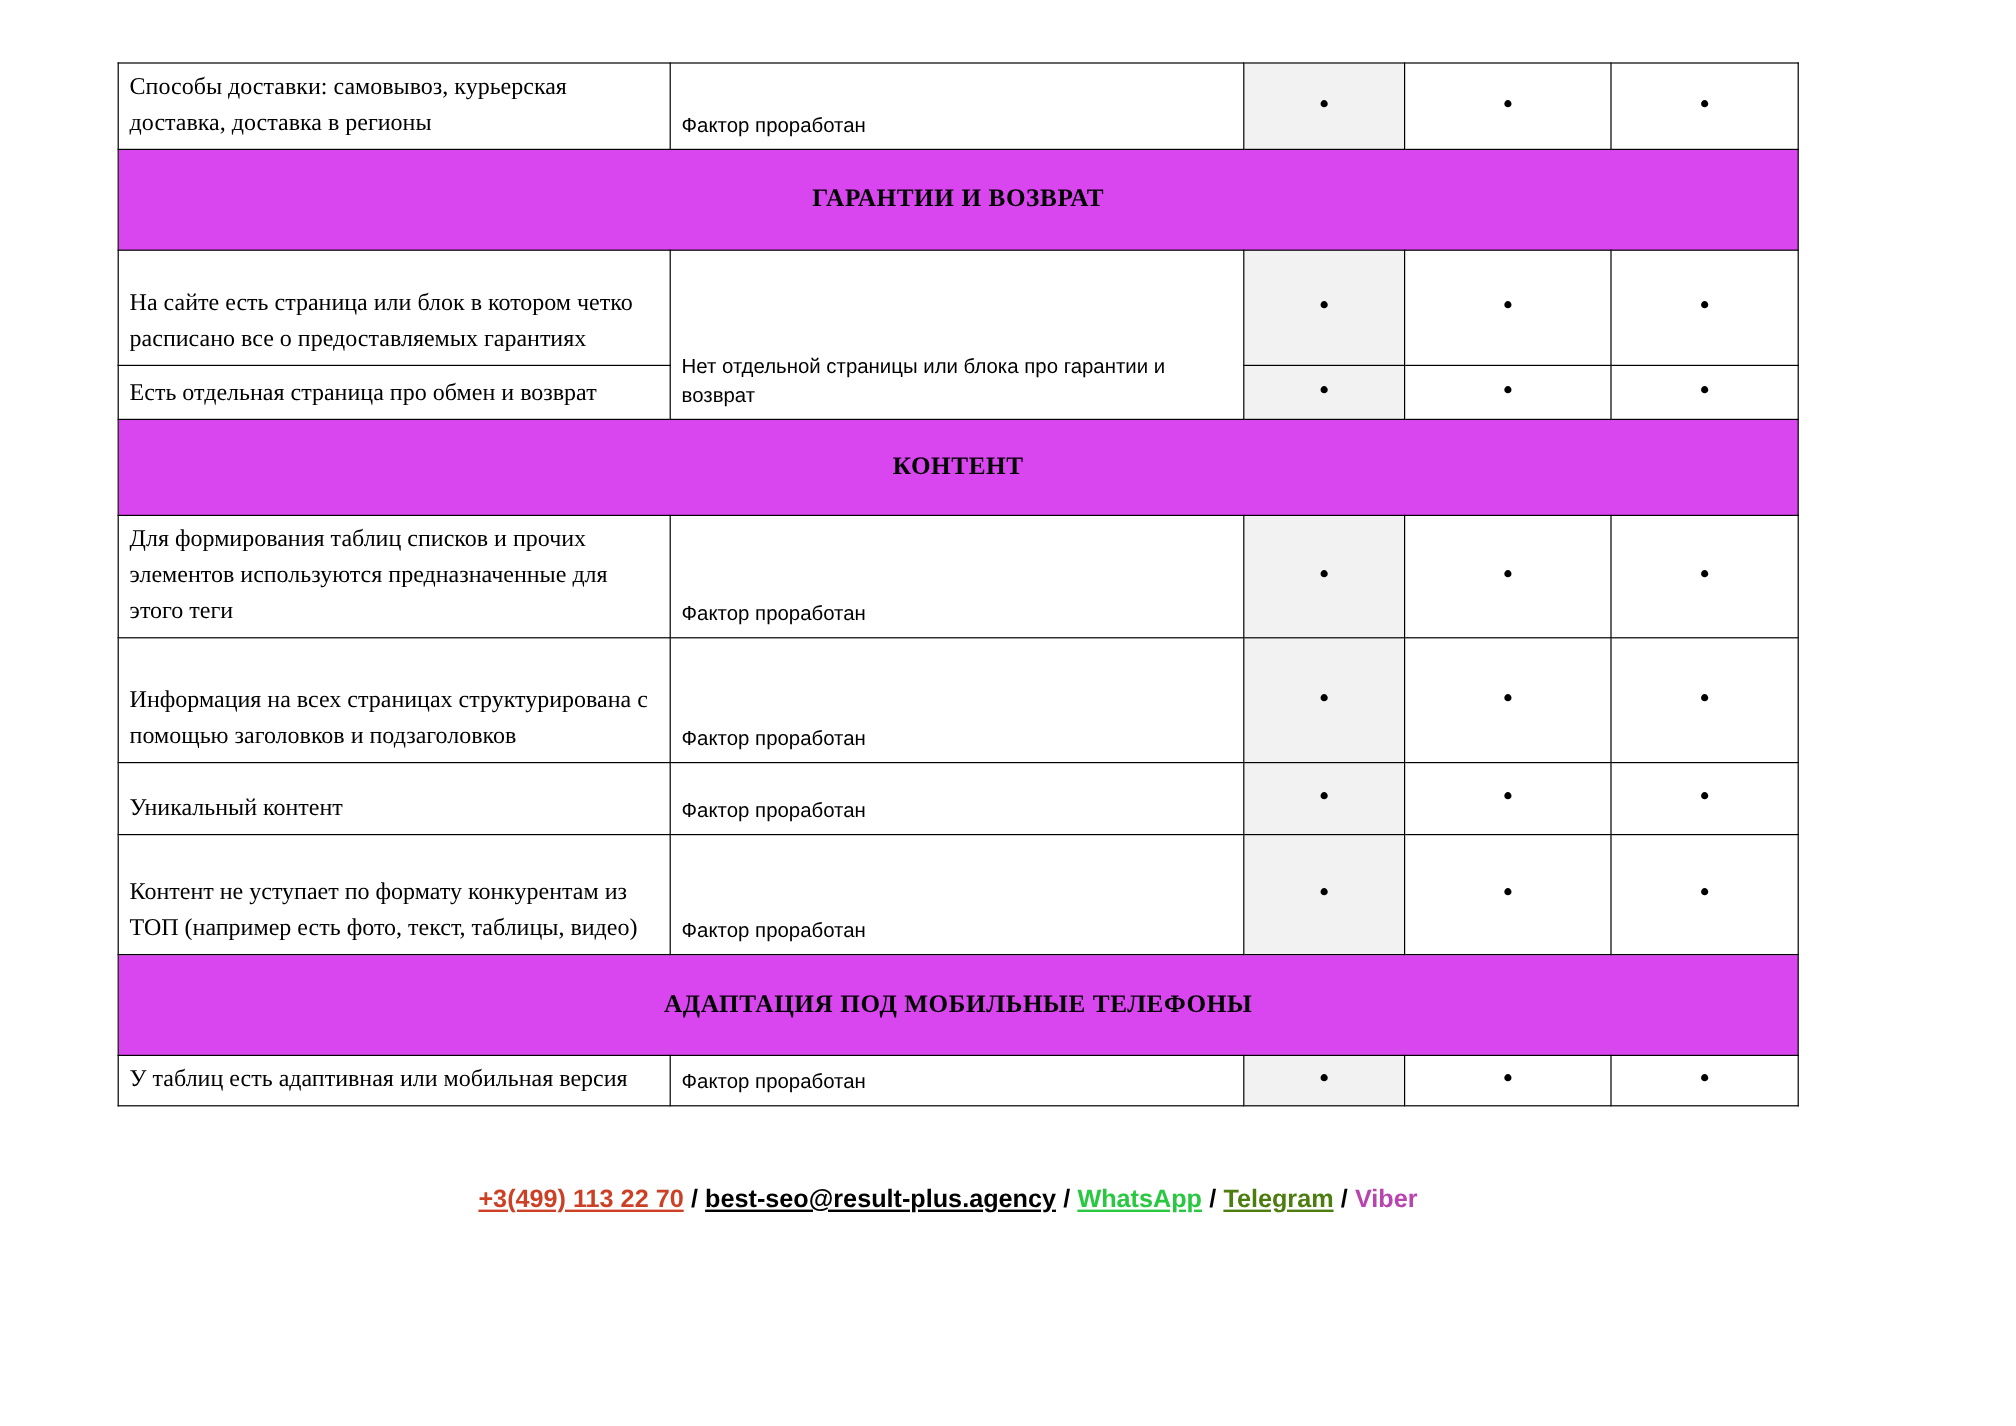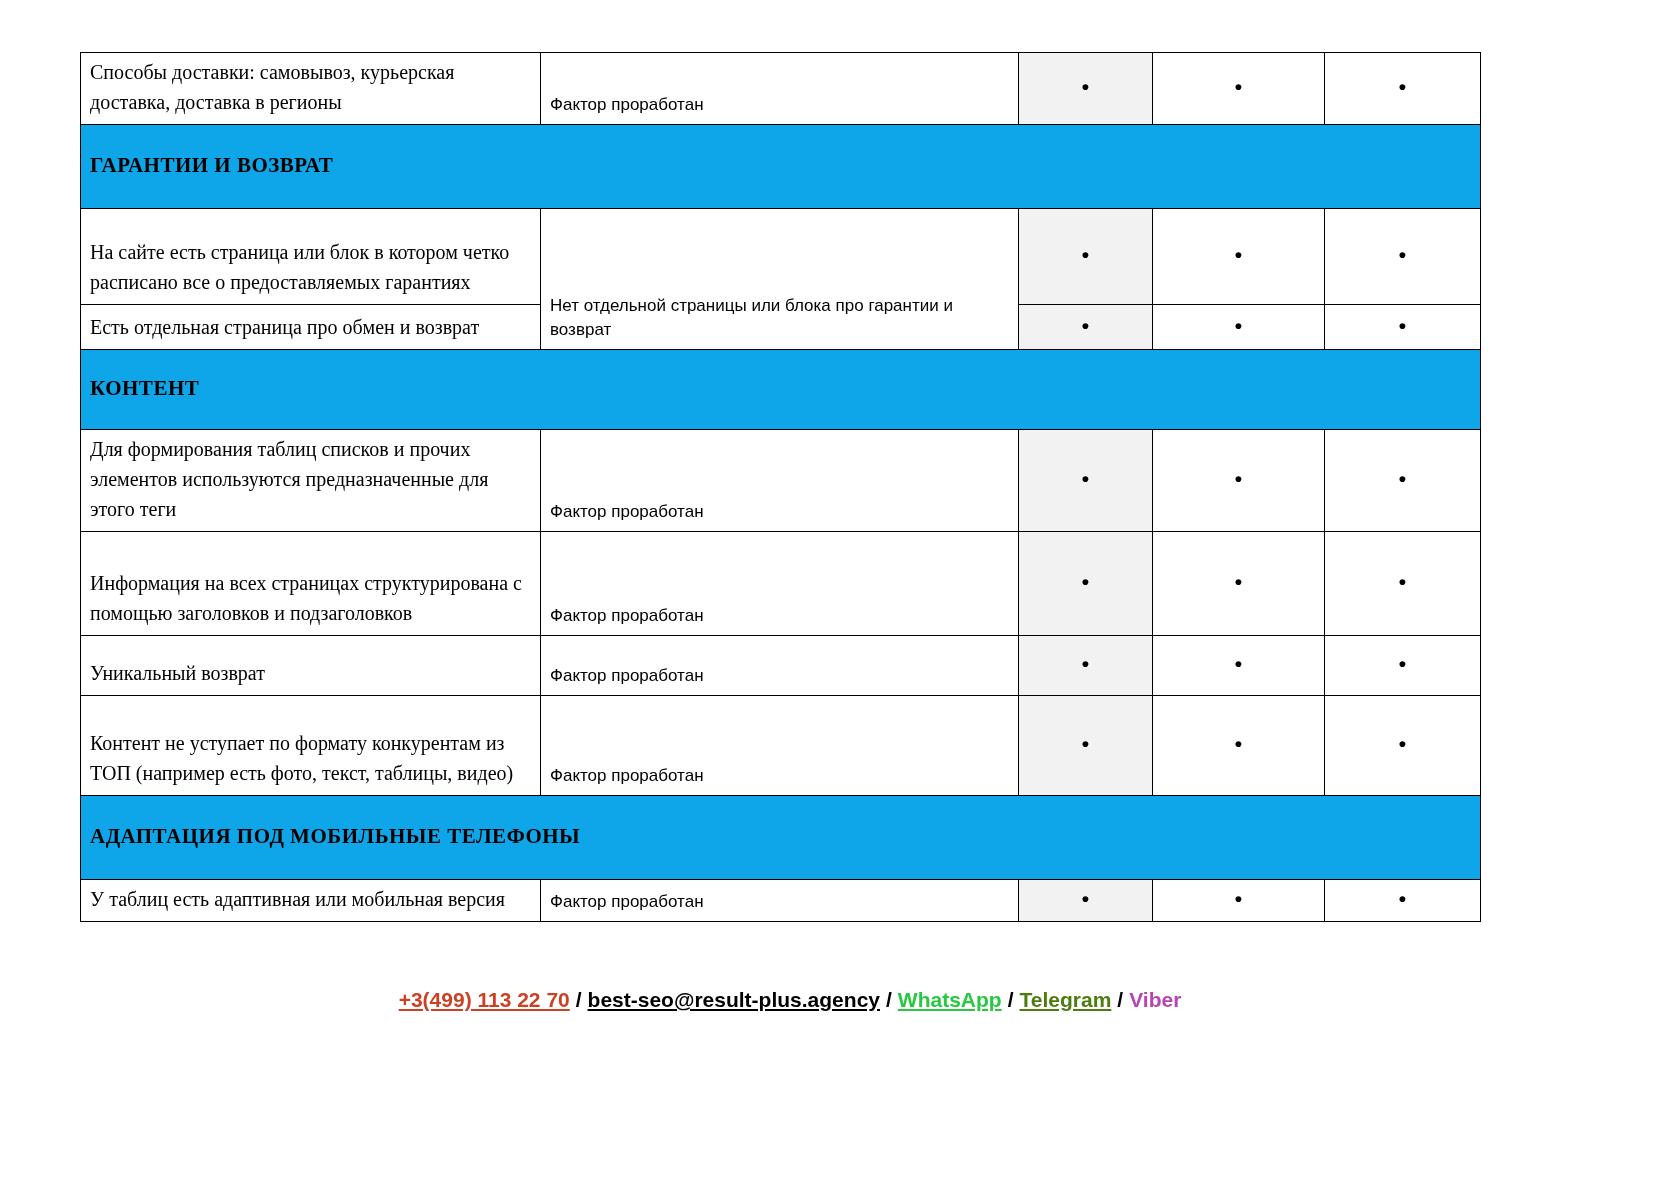--- a/index.html
+++ b/index.html
@@ -14,7 +14,7 @@
   }
   table.audit {
     position: absolute;
-    left: 80px;
+    left: 98px;
     top: 52px;
     width: 1400px;
     border-collapse: collapse;

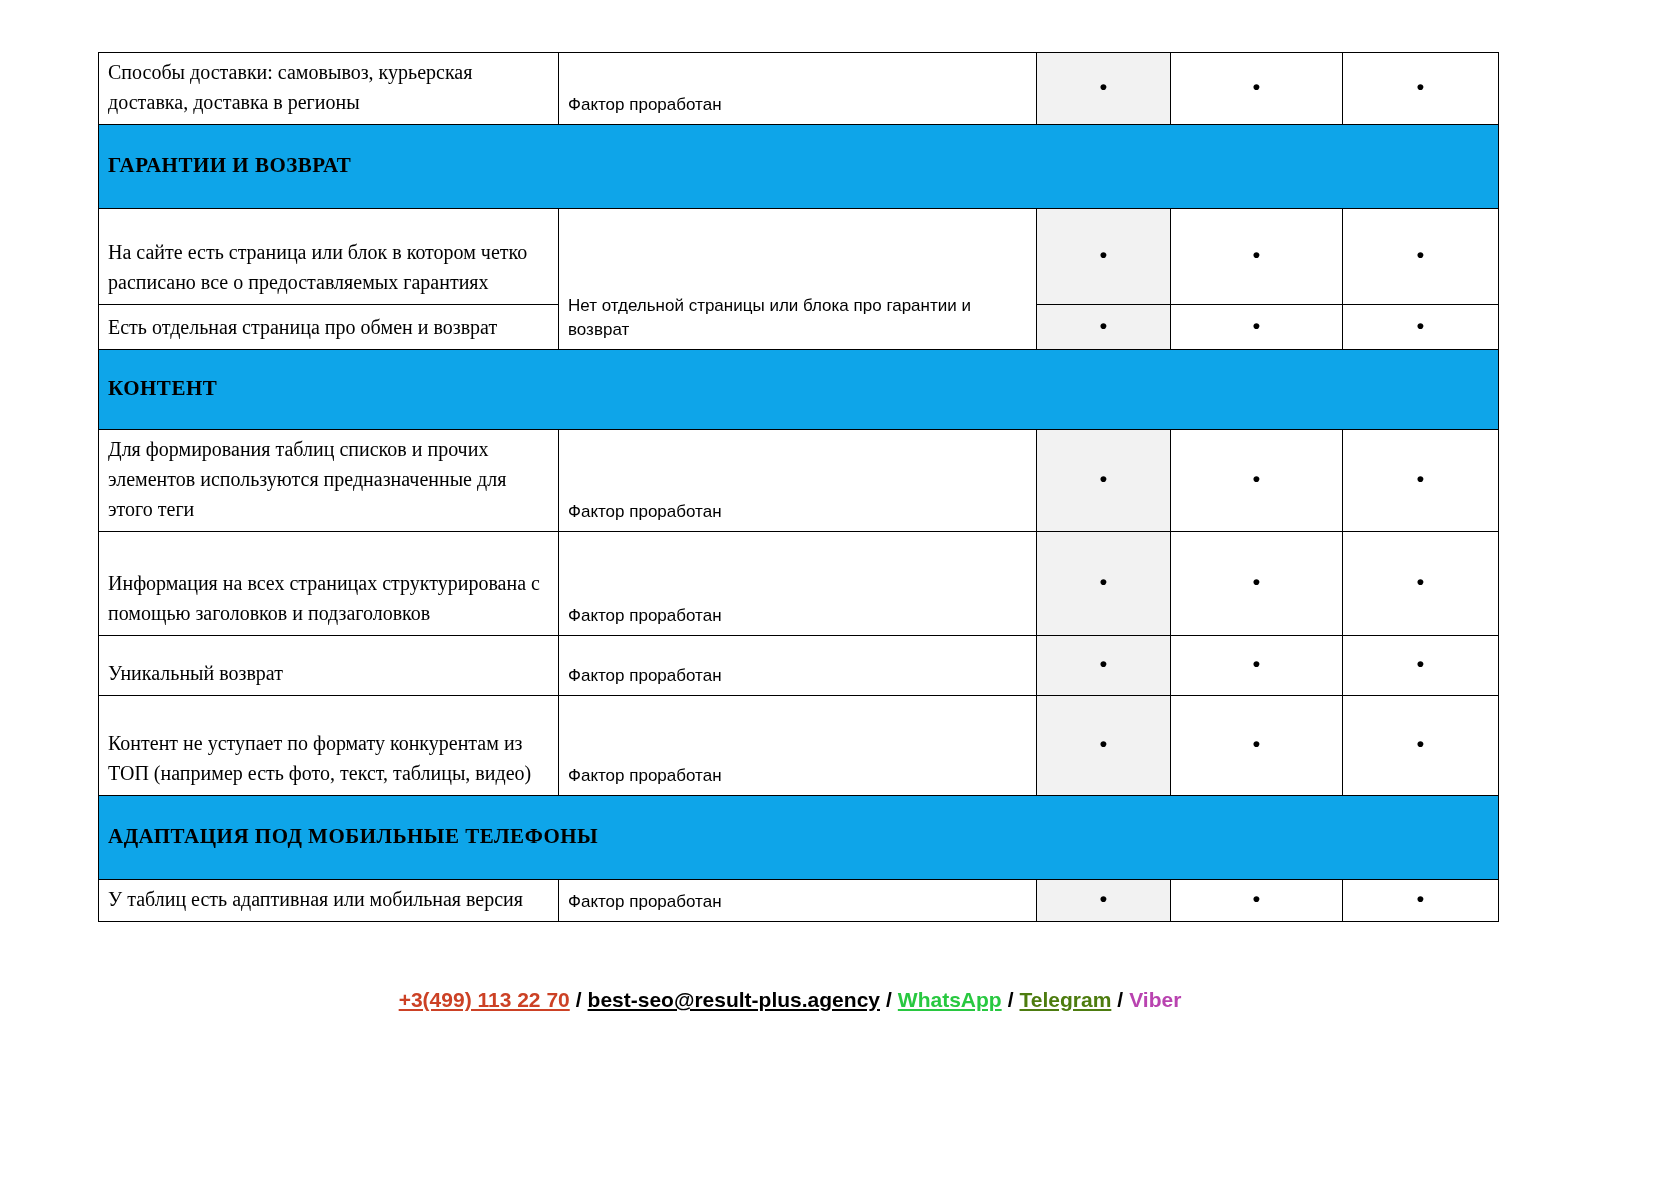--- a/index.html
+++ b/index.html
@@ -49,7 +49,8 @@
   }
   td.dot-cell.shaded { background: #f2f2f2; }
   td.section-cell {
-    background: #0ea5e9;
+    background: #d946ef;
+    text-align: center;
     vertical-align: middle;
     font-family: "Liberation Serif", serif;
     font-size: 21px;

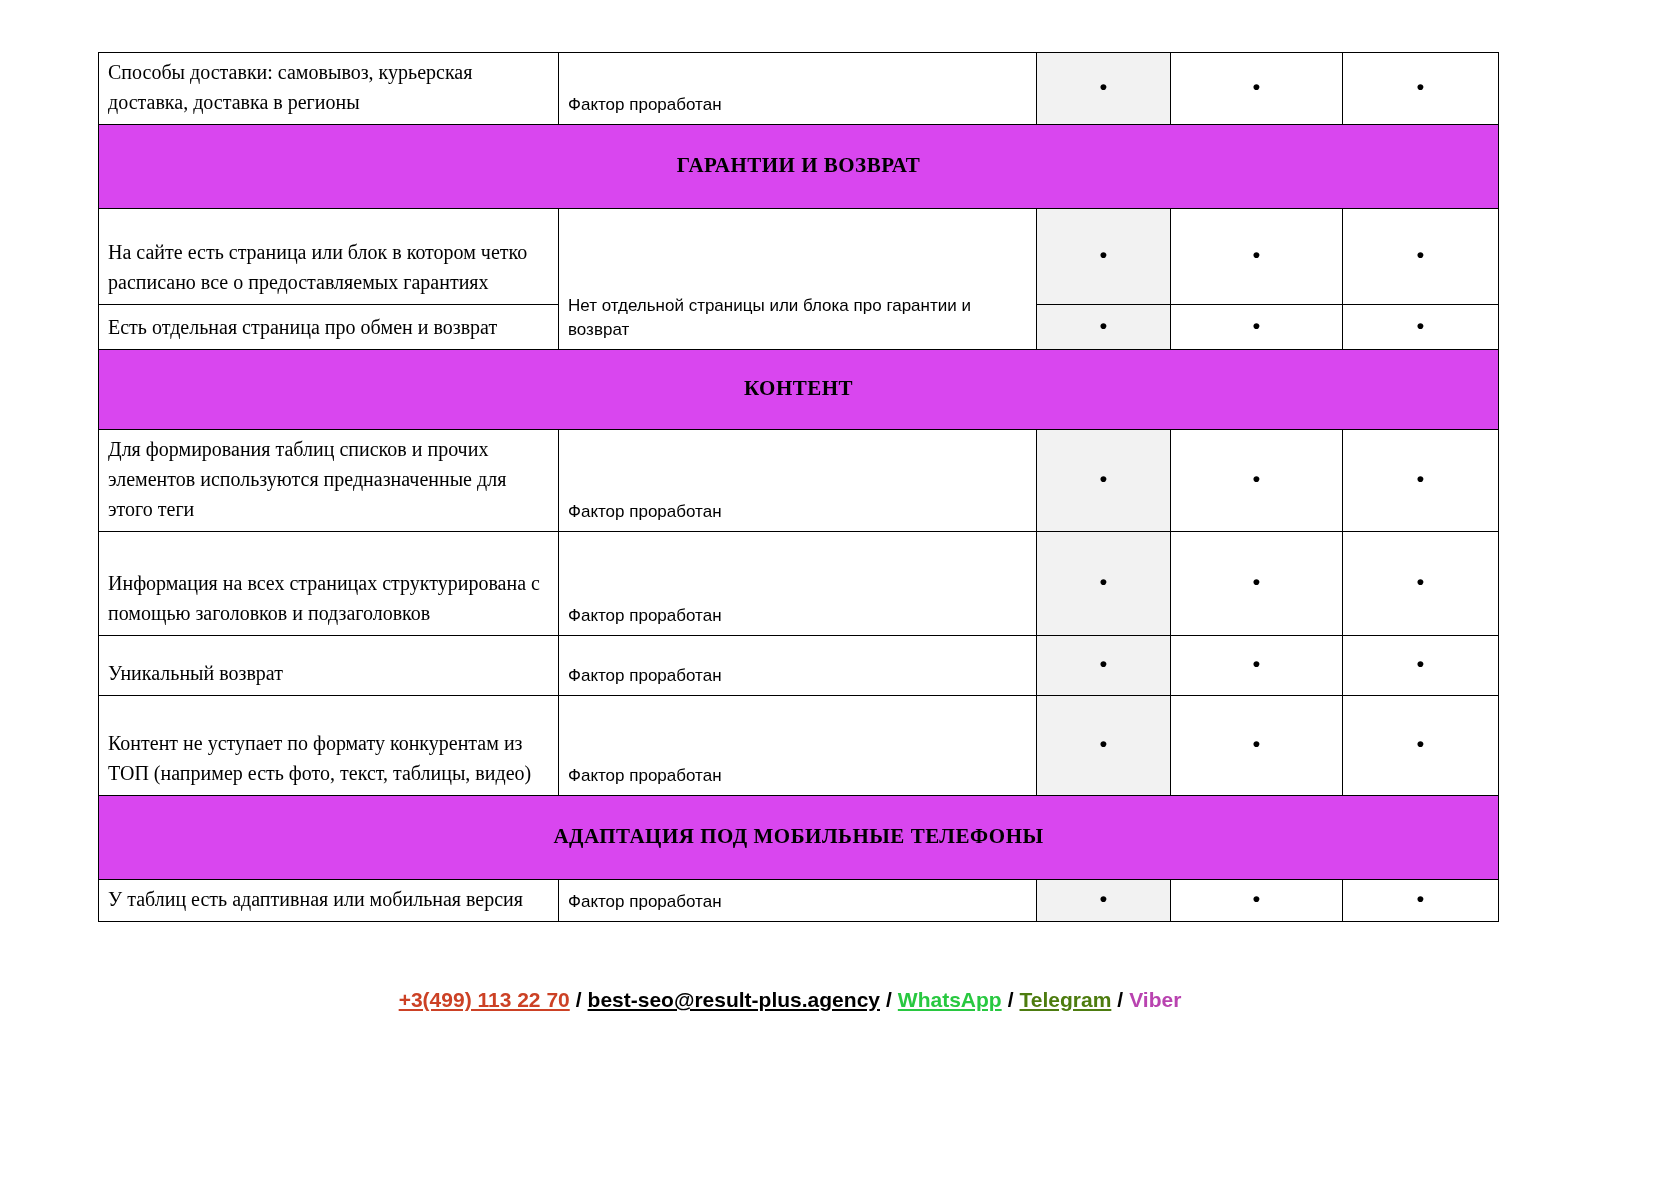--- a/index.html
+++ b/index.html
@@ -140,7 +140,7 @@
       </tr>
 
       <tr style="height:60px">
-        <td class="name-cell">Уникальный возврат</td>
+        <td class="name-cell">Уникальный контент</td>
         <td class="status-cell">Фактор проработан</td>
         <td class="dot-cell shaded">•</td>
         <td class="dot-cell">•</td>

